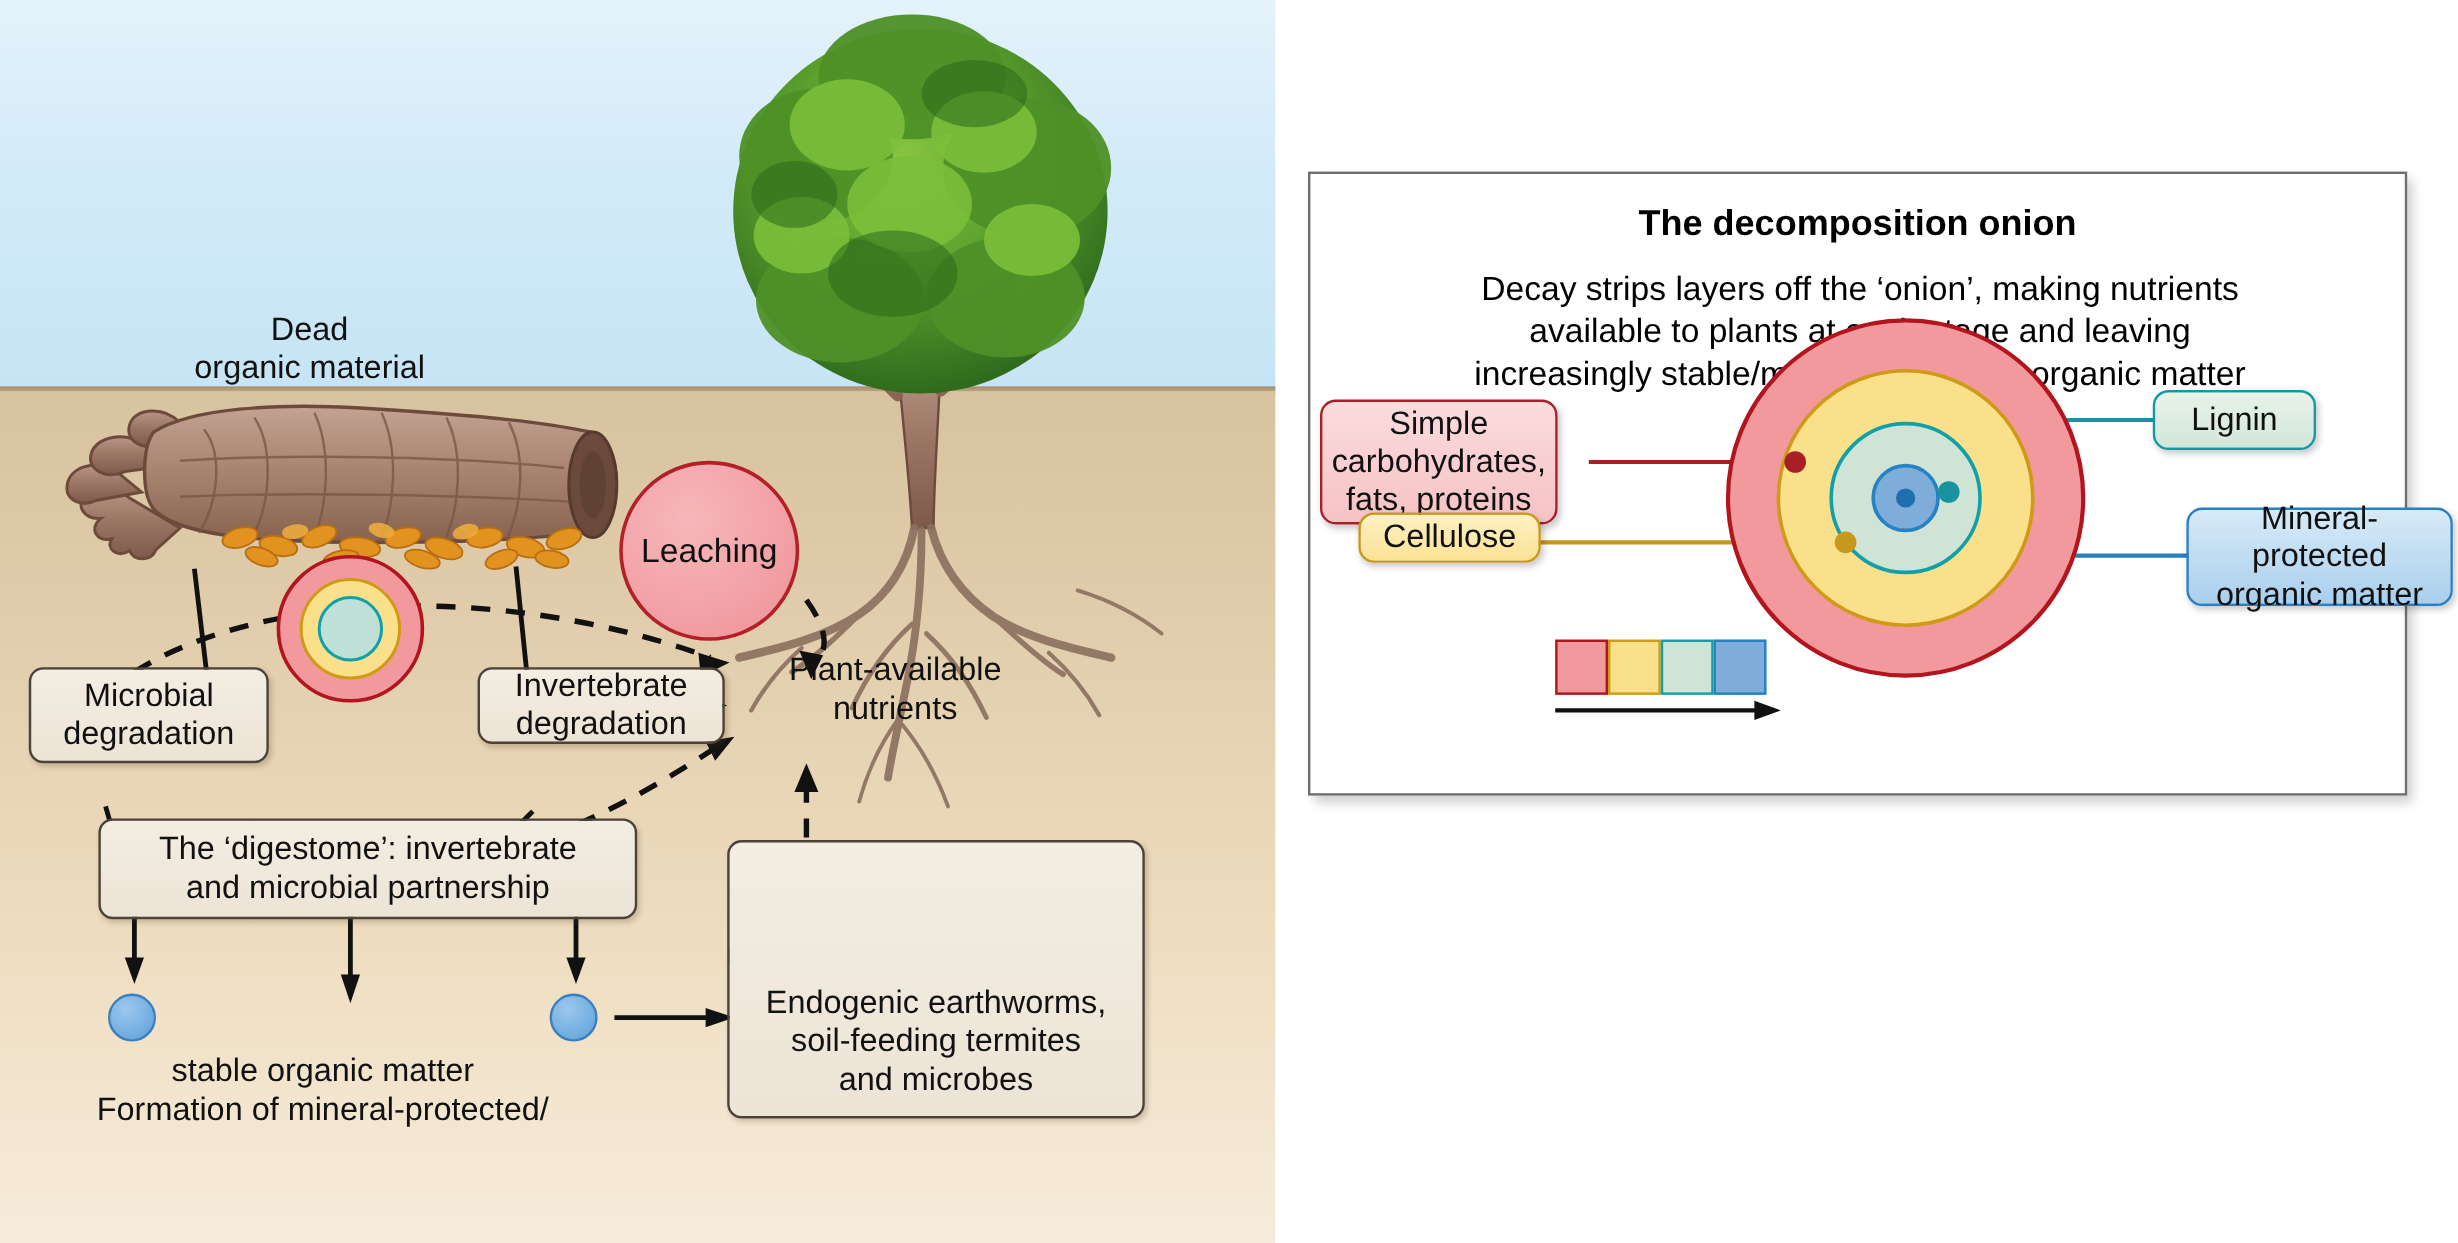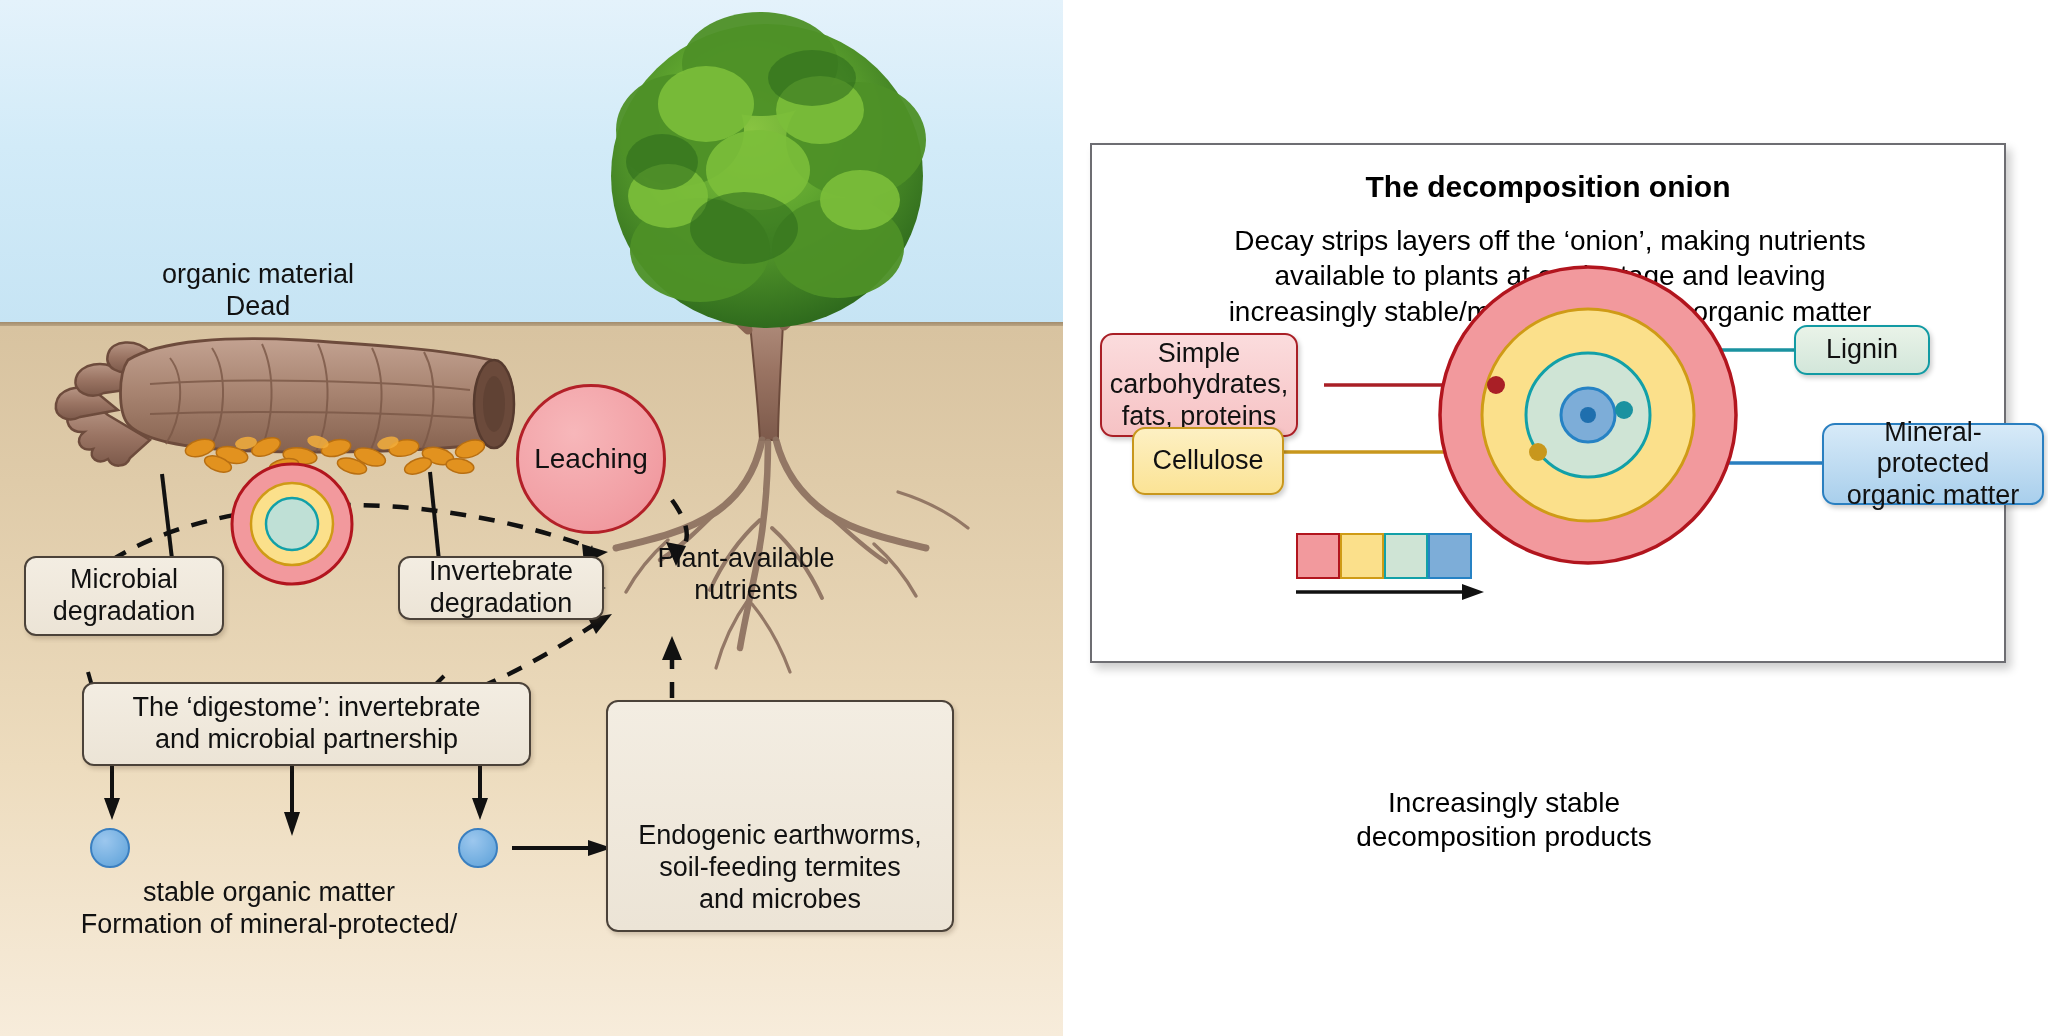--- a/index.html
+++ b/index.html
@@ -325,8 +325,8 @@
     </svg>
 
     <div class="plaintext" style="left:108px; top:258px; width:300px;">
+      <div>Dead</div>
       <div>organic material</div>
-      <div>Dead</div>
     </div>
 
     <div class="leach-circle" style="left:516px; top:384px; width:150px; height:150px;">

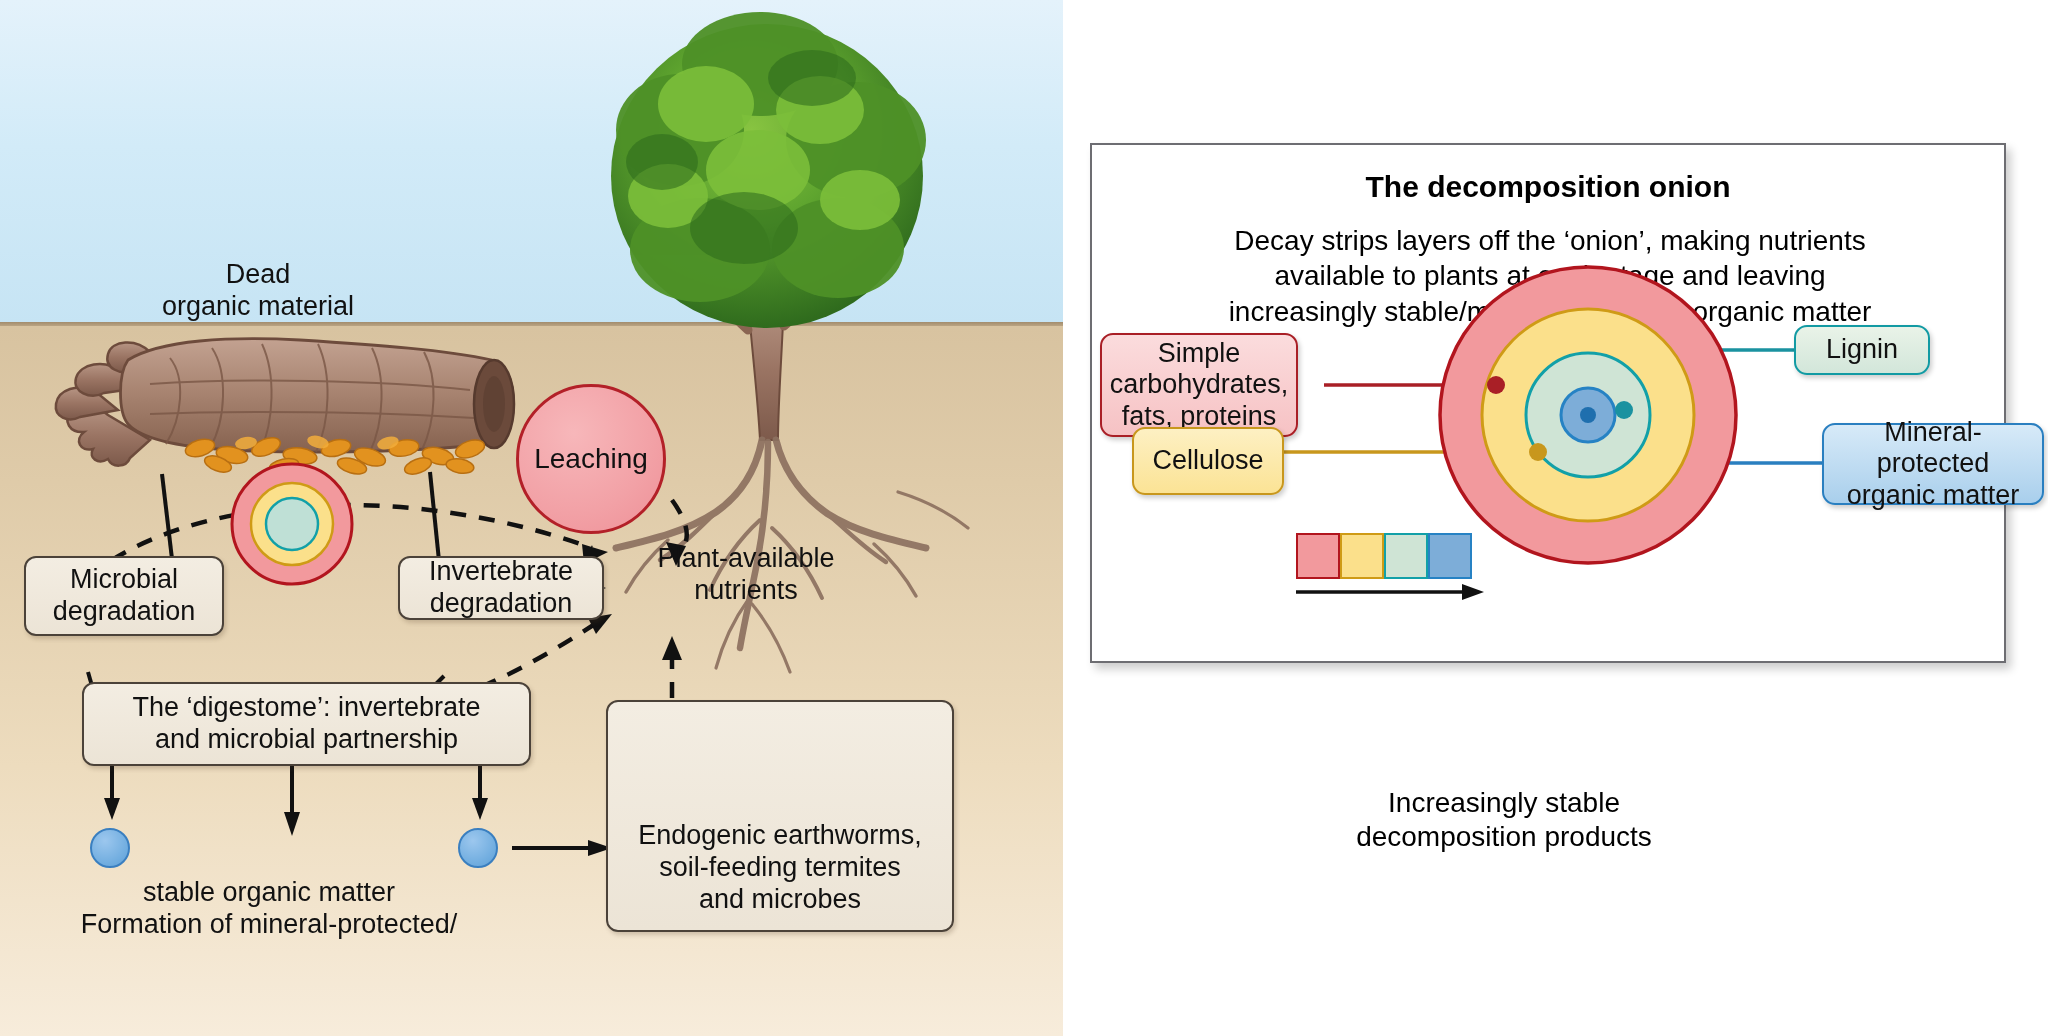--- a/index.html
+++ b/index.html
@@ -400,7 +400,7 @@
       <span>Simple<br>carbohydrates,<br>fats, proteins</span>
     </div>
 
-    <div class="tagbox tag-yellow" style="left:40px; top:282px; width:152px; height:68px;text-align:right;">
+    <div class="tagbox tag-yellow" style="left:40px; top:282px; width:152px; height:42px;text-align:right;">
       <span>Cellulose</span>
     </div>
 

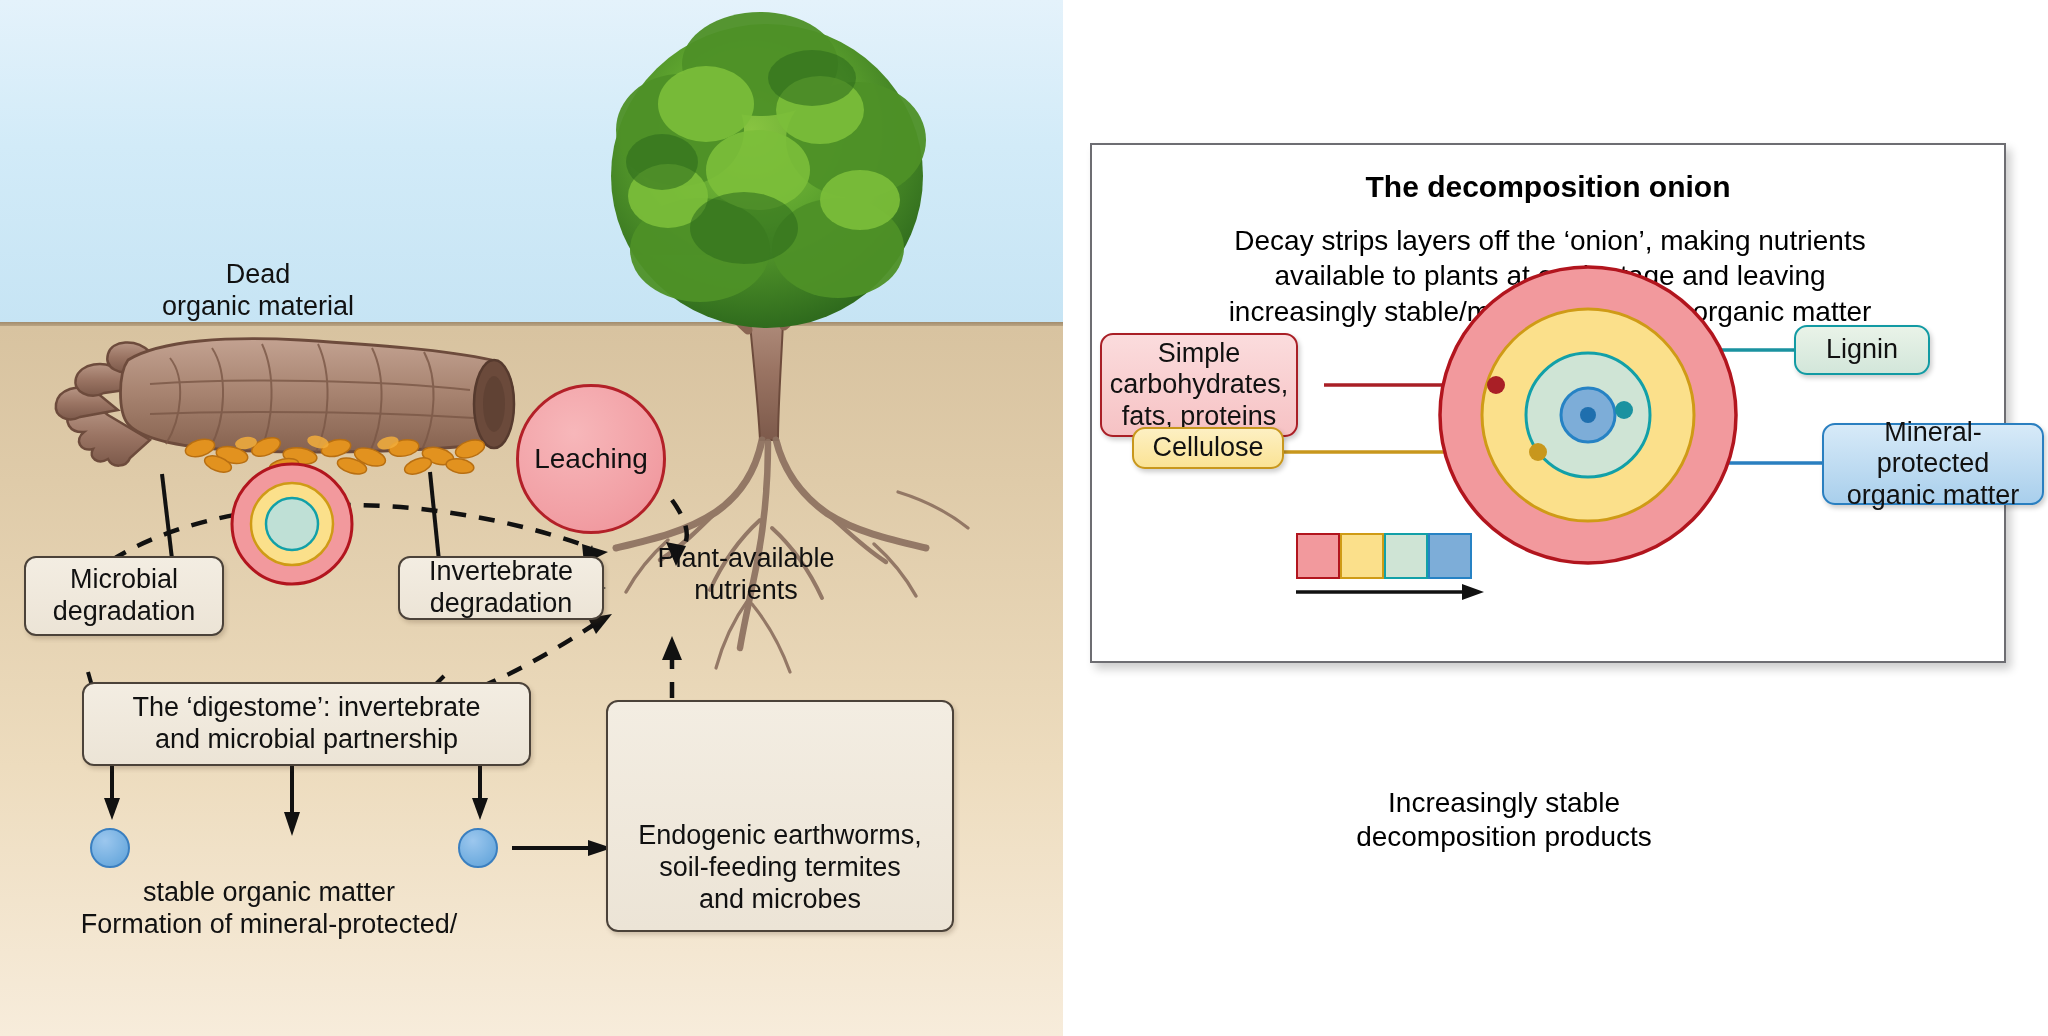--- a/index.html
+++ b/index.html
@@ -418,10 +418,6 @@
     <div class="swatch sw-blue" style="left:336px; top:388px;"></div>
   </div>
 
-  <div id="legend-caption">
-    <div>Increasingly stable</div>
-    <div>decomposition products</div>
-  </div>
 
 </div>
 

